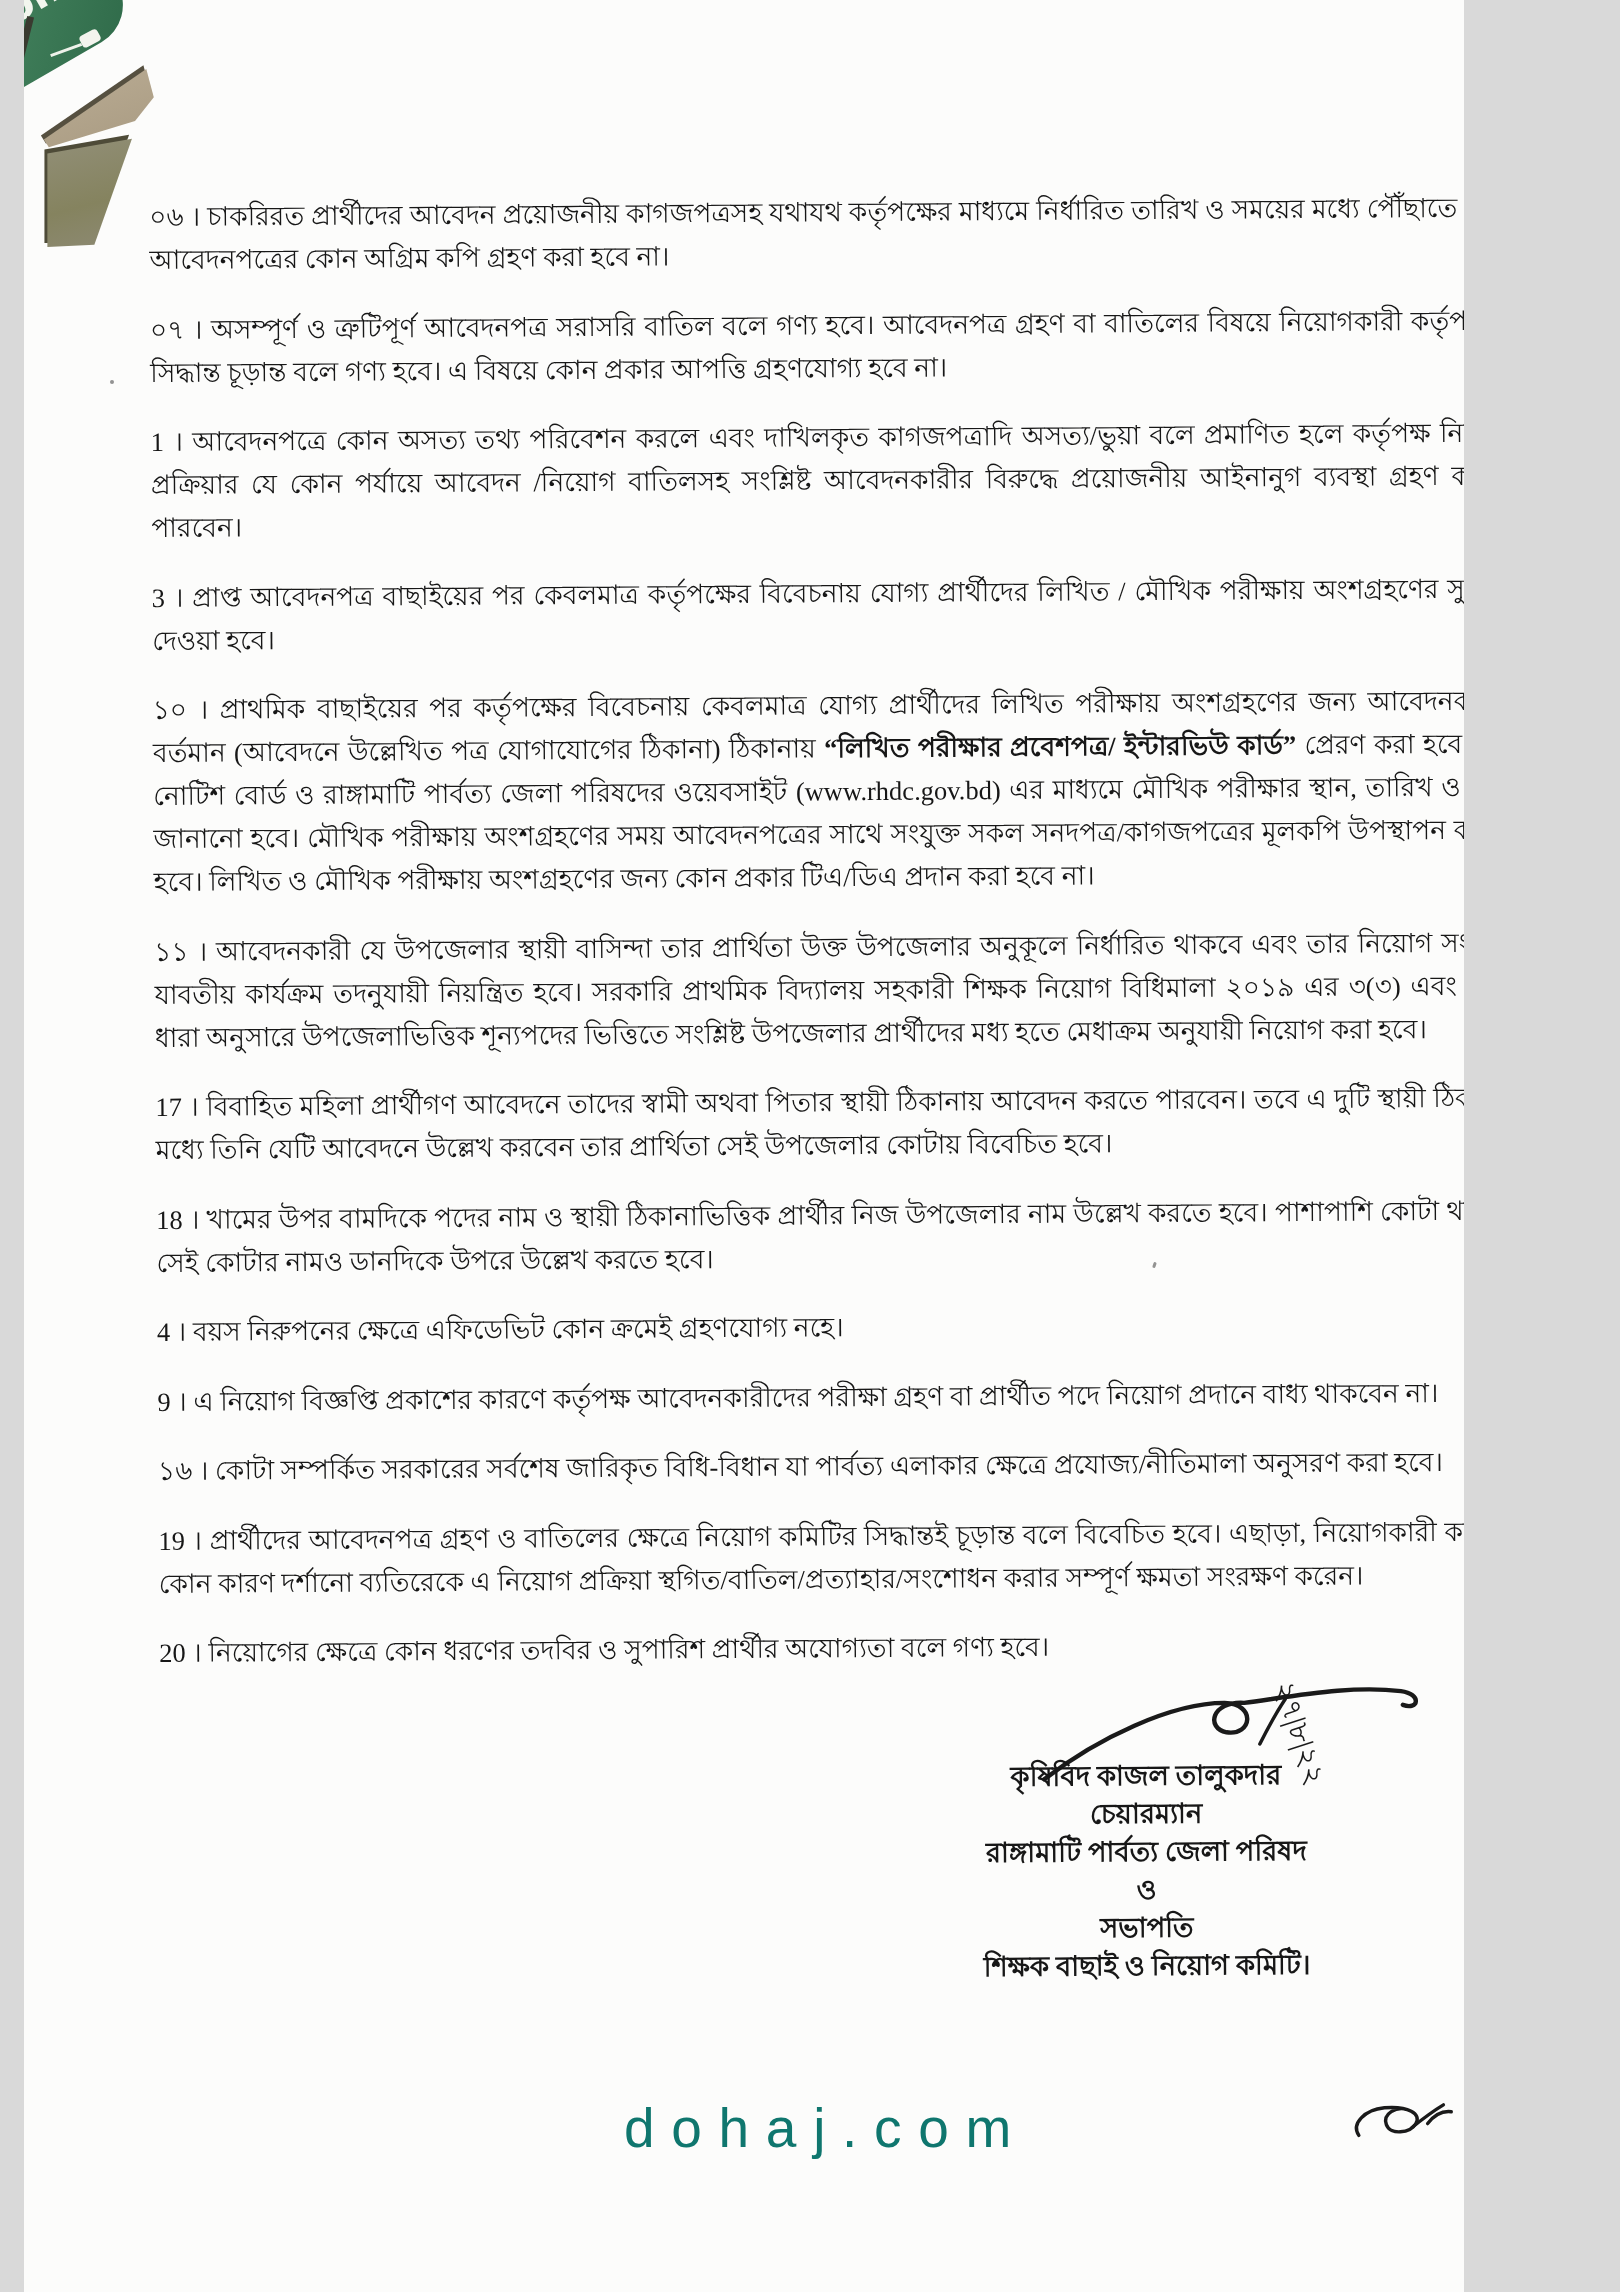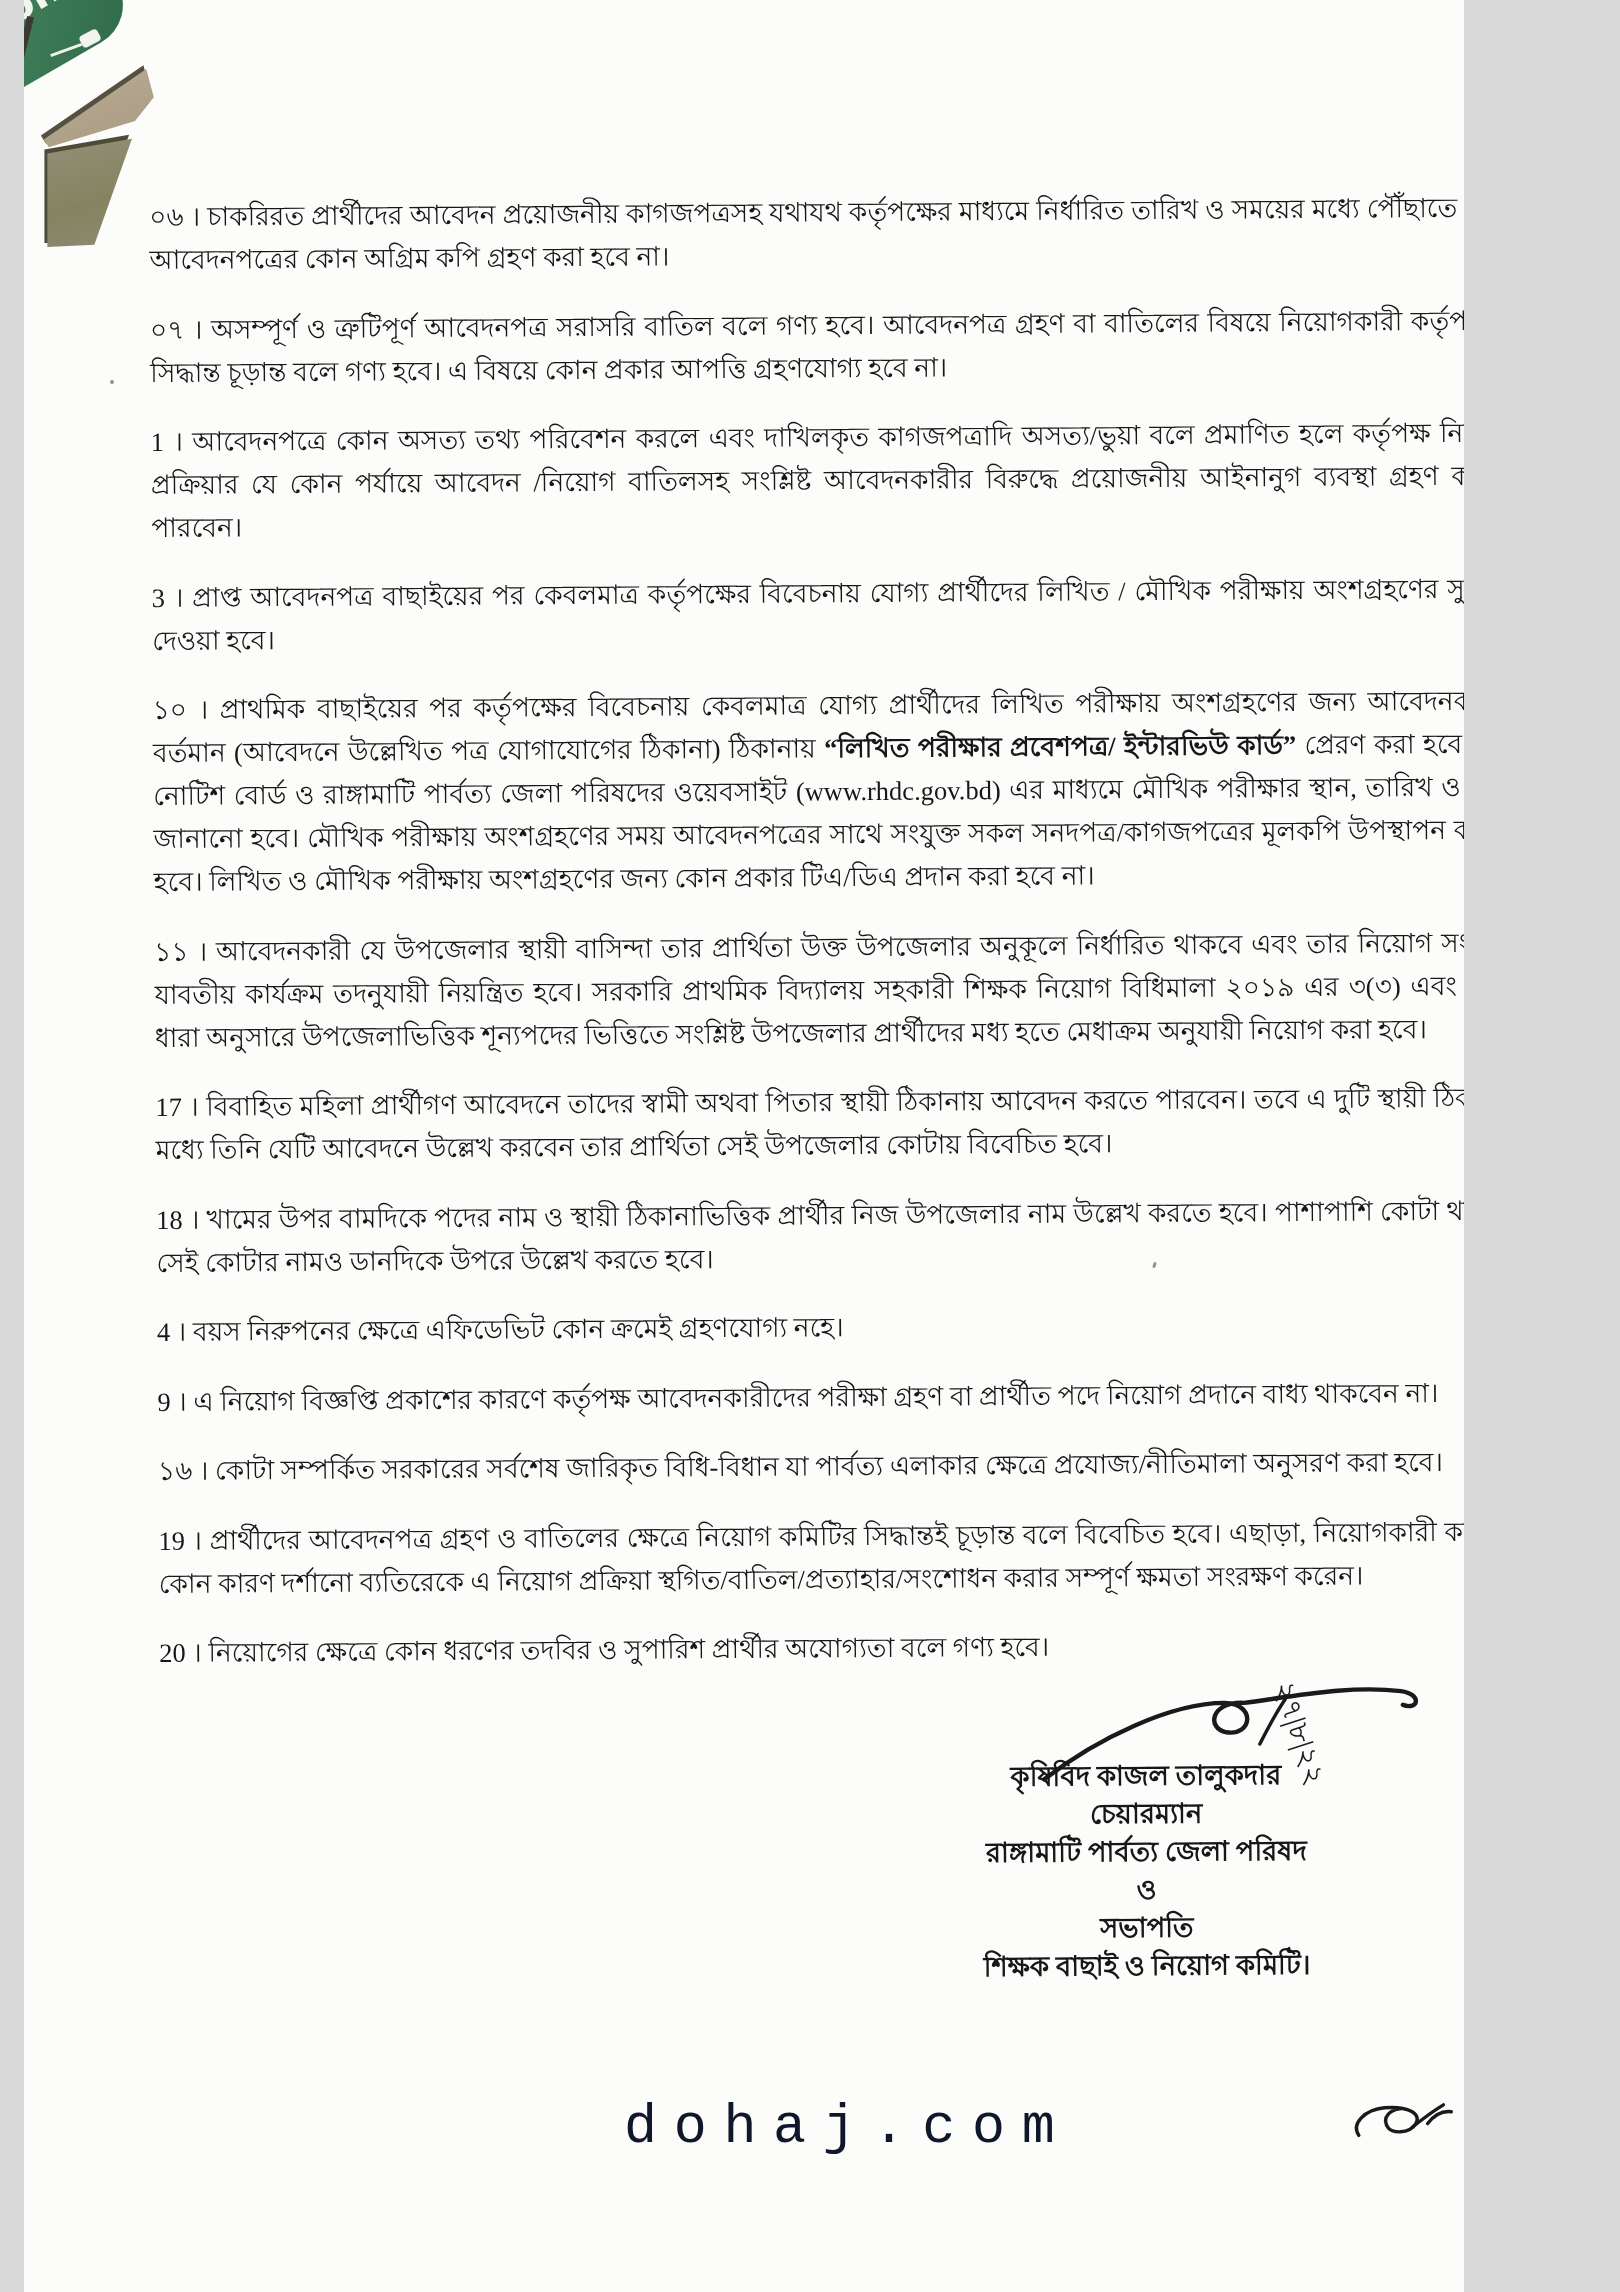--- a/index.html
+++ b/index.html
@@ -38,8 +38,8 @@
   
   .watermark {
     position:absolute; left:600px; top:2096px;
-    font-family:Liberation Mono, monospace;
-    font-size:55px; letter-spacing:16.7px; color:#0f172a;
+    font-family:Liberation Sans, sans-serif;
+    font-size:55px; letter-spacing:16.7px; color:#0f766e;
   }
 
   

